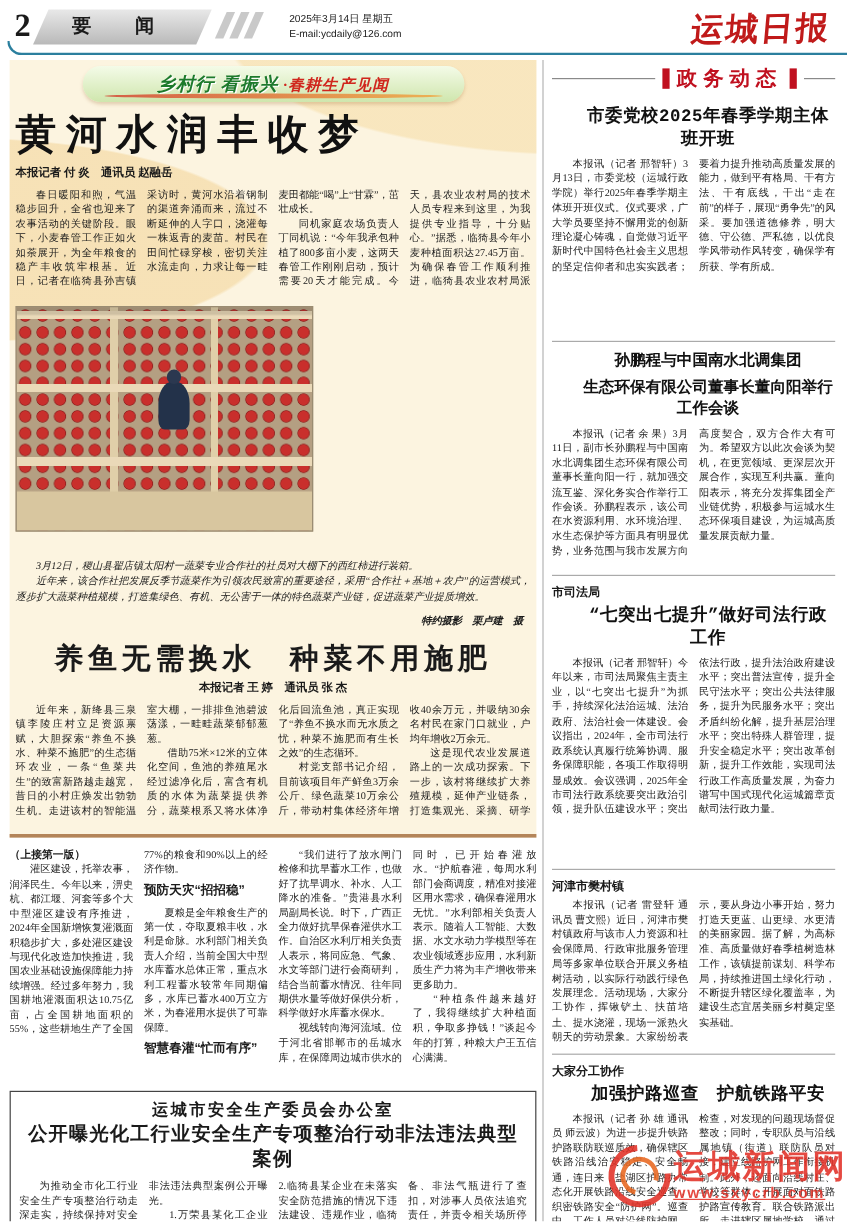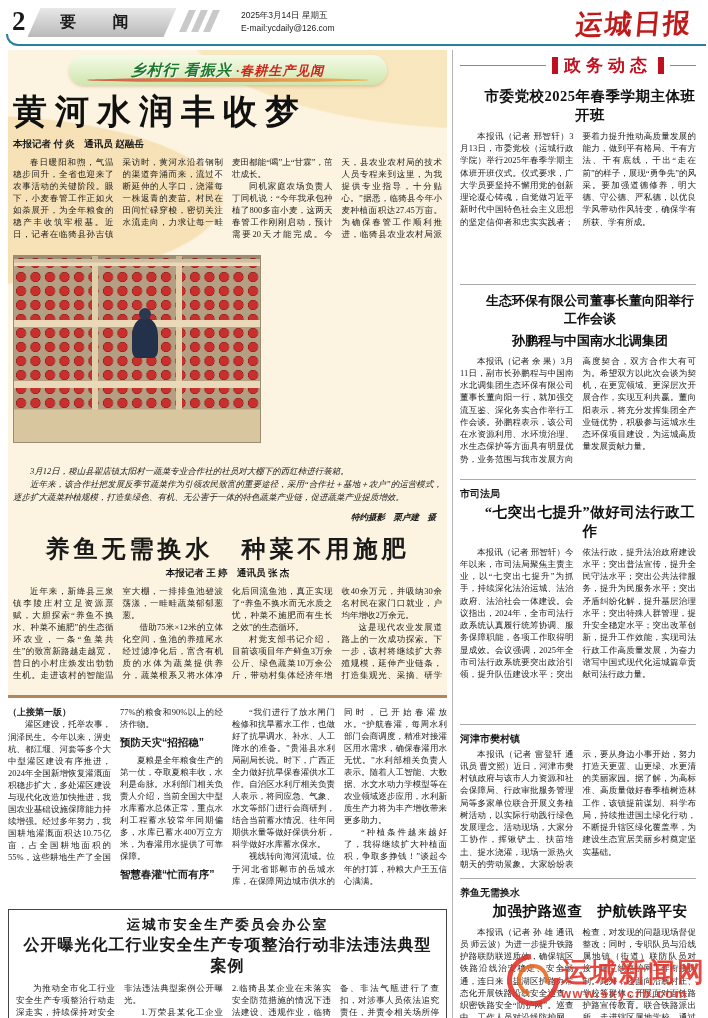--- a/index.html
+++ b/index.html
@@ -85,7 +85,7 @@
   .gov-article { padding:2px 0 6px 0; }
   .gov-article + .gov-article { border-top:1px solid #aaa; padding-top:7px; }
   .g-kicker { font-family:"Liberation Sans",sans-serif; font-weight:bold; font-size:10px; margin-bottom:2px; }
-  .g-title { text-align:center; font-family:Liberation Serif, serif; font-weight:bold; color:#111;margin-left:24px; }
+  .g-title { text-align:center; font-family:Liberation Mono, monospace; font-weight:bold; color:#111;margin-left:24px; }
   .g-title.one { font-size:14.5px; letter-spacing:.5px; margin-bottom:5px; }
   .g-title.two { font-size:13px; line-height:1.35; margin-bottom:5px; }
   .gbody { column-count:2; column-gap:9px; font-size:8.5px; line-height:1.44; text-align:justify; overflow:hidden; text-indent:2em; }

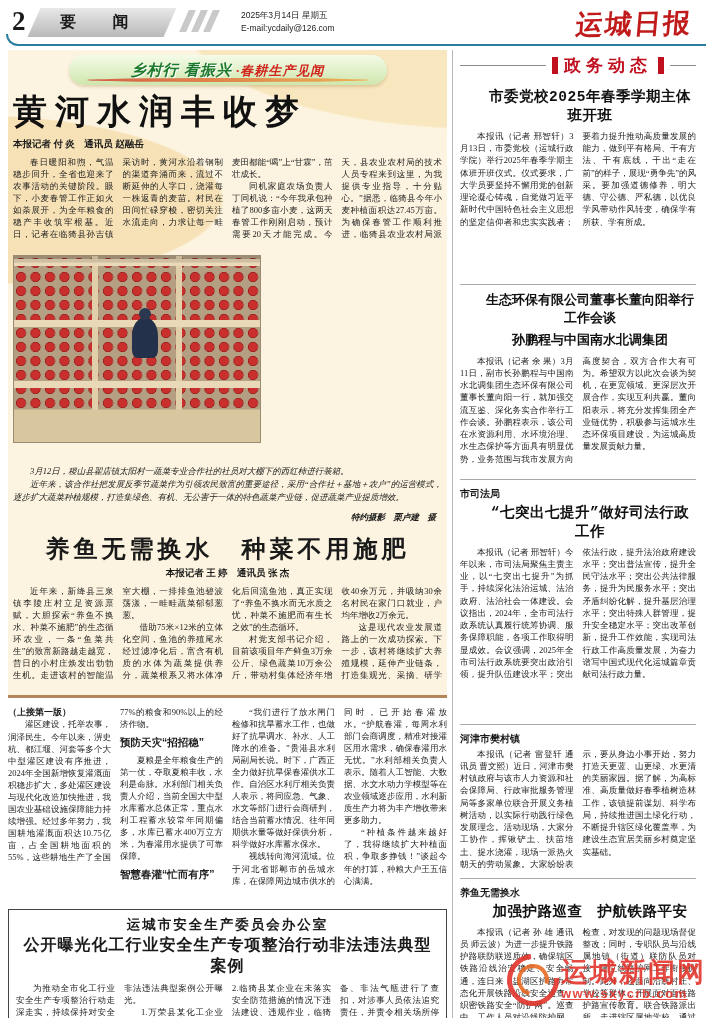--- a/index.html
+++ b/index.html
@@ -203,8 +203,8 @@
       </div>
 
       <div class="gov-article">
+        <div class="g-title two">孙鹏程与中国南水北调集团</div>
         <div class="g-title two">生态环保有限公司董事长董向阳举行工作会谈</div>
-        <div class="g-title two">孙鹏程与中国南水北调集团</div>
         <div class="gbody" style="height:118px">本报讯（记者 余 果）3月11日，副市长孙鹏程与中国南水北调集团生态环保有限公司董事长董向阳一行，就加强交流互鉴、深化务实合作举行工作会谈。孙鹏程表示，该公司在水资源利用、水环境治理、水生态保护等方面具有明显优势，业务范围与我市发展方向高度契合，双方合作大有可为。希望双方以此次会谈为契机，在更宽领域、更深层次开展合作，实现互利共赢。董向阳表示，将充分发挥集团全产业链优势，积极参与运城水生态环保项目建设，为运城高质量发展贡献力量。</div>
       </div>
 

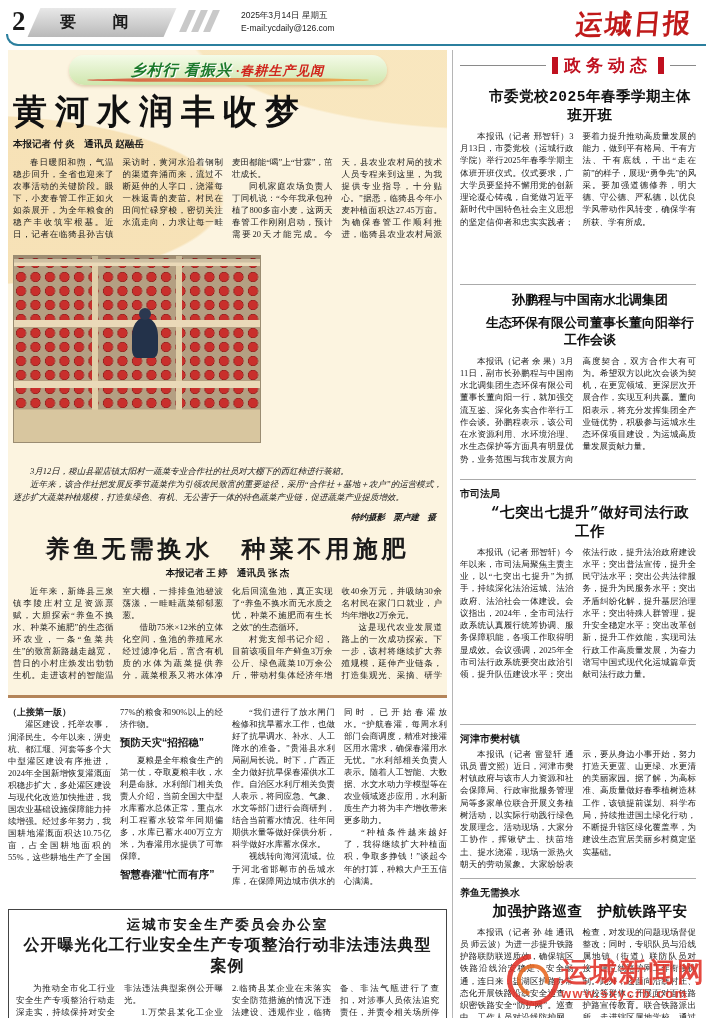--- a/index.html
+++ b/index.html
@@ -220,7 +220,7 @@
       </div>
 
       <div class="gov-article">
-        <div class="g-kicker">养鱼无需换水</div>
+        <div class="g-kicker">大家分工协作</div>
         <div class="g-title one">加强护路巡查　护航铁路平安</div>
         <div class="gbody" style="height:118px">本报讯（记者 孙 雄 通讯员 师云波）为进一步提升铁路护路联防联巡质效，确保辖区铁路沿线治安稳定、安全畅通，连日来，盐湖区护路办常态化开展铁路沿线安全巡查，织密铁路安全“防护网”。巡查中，工作人员对沿线防护网、警示标志等安防设施进行全面检查，对发现的问题现场督促整改；同时，专职队员与沿线属地镇（街道）联防队员对接，建立线路护网工作衔接机制。此外，还面向沿线村庄、学校等群体，开展面对面铁路护路宣传教育。联合铁路派出所，走进辖区属地学校，通过版面展示、现场讲座、学生参与等形式，有效提高了师生的安全意识和爱路护路意识。</div>
       </div>

